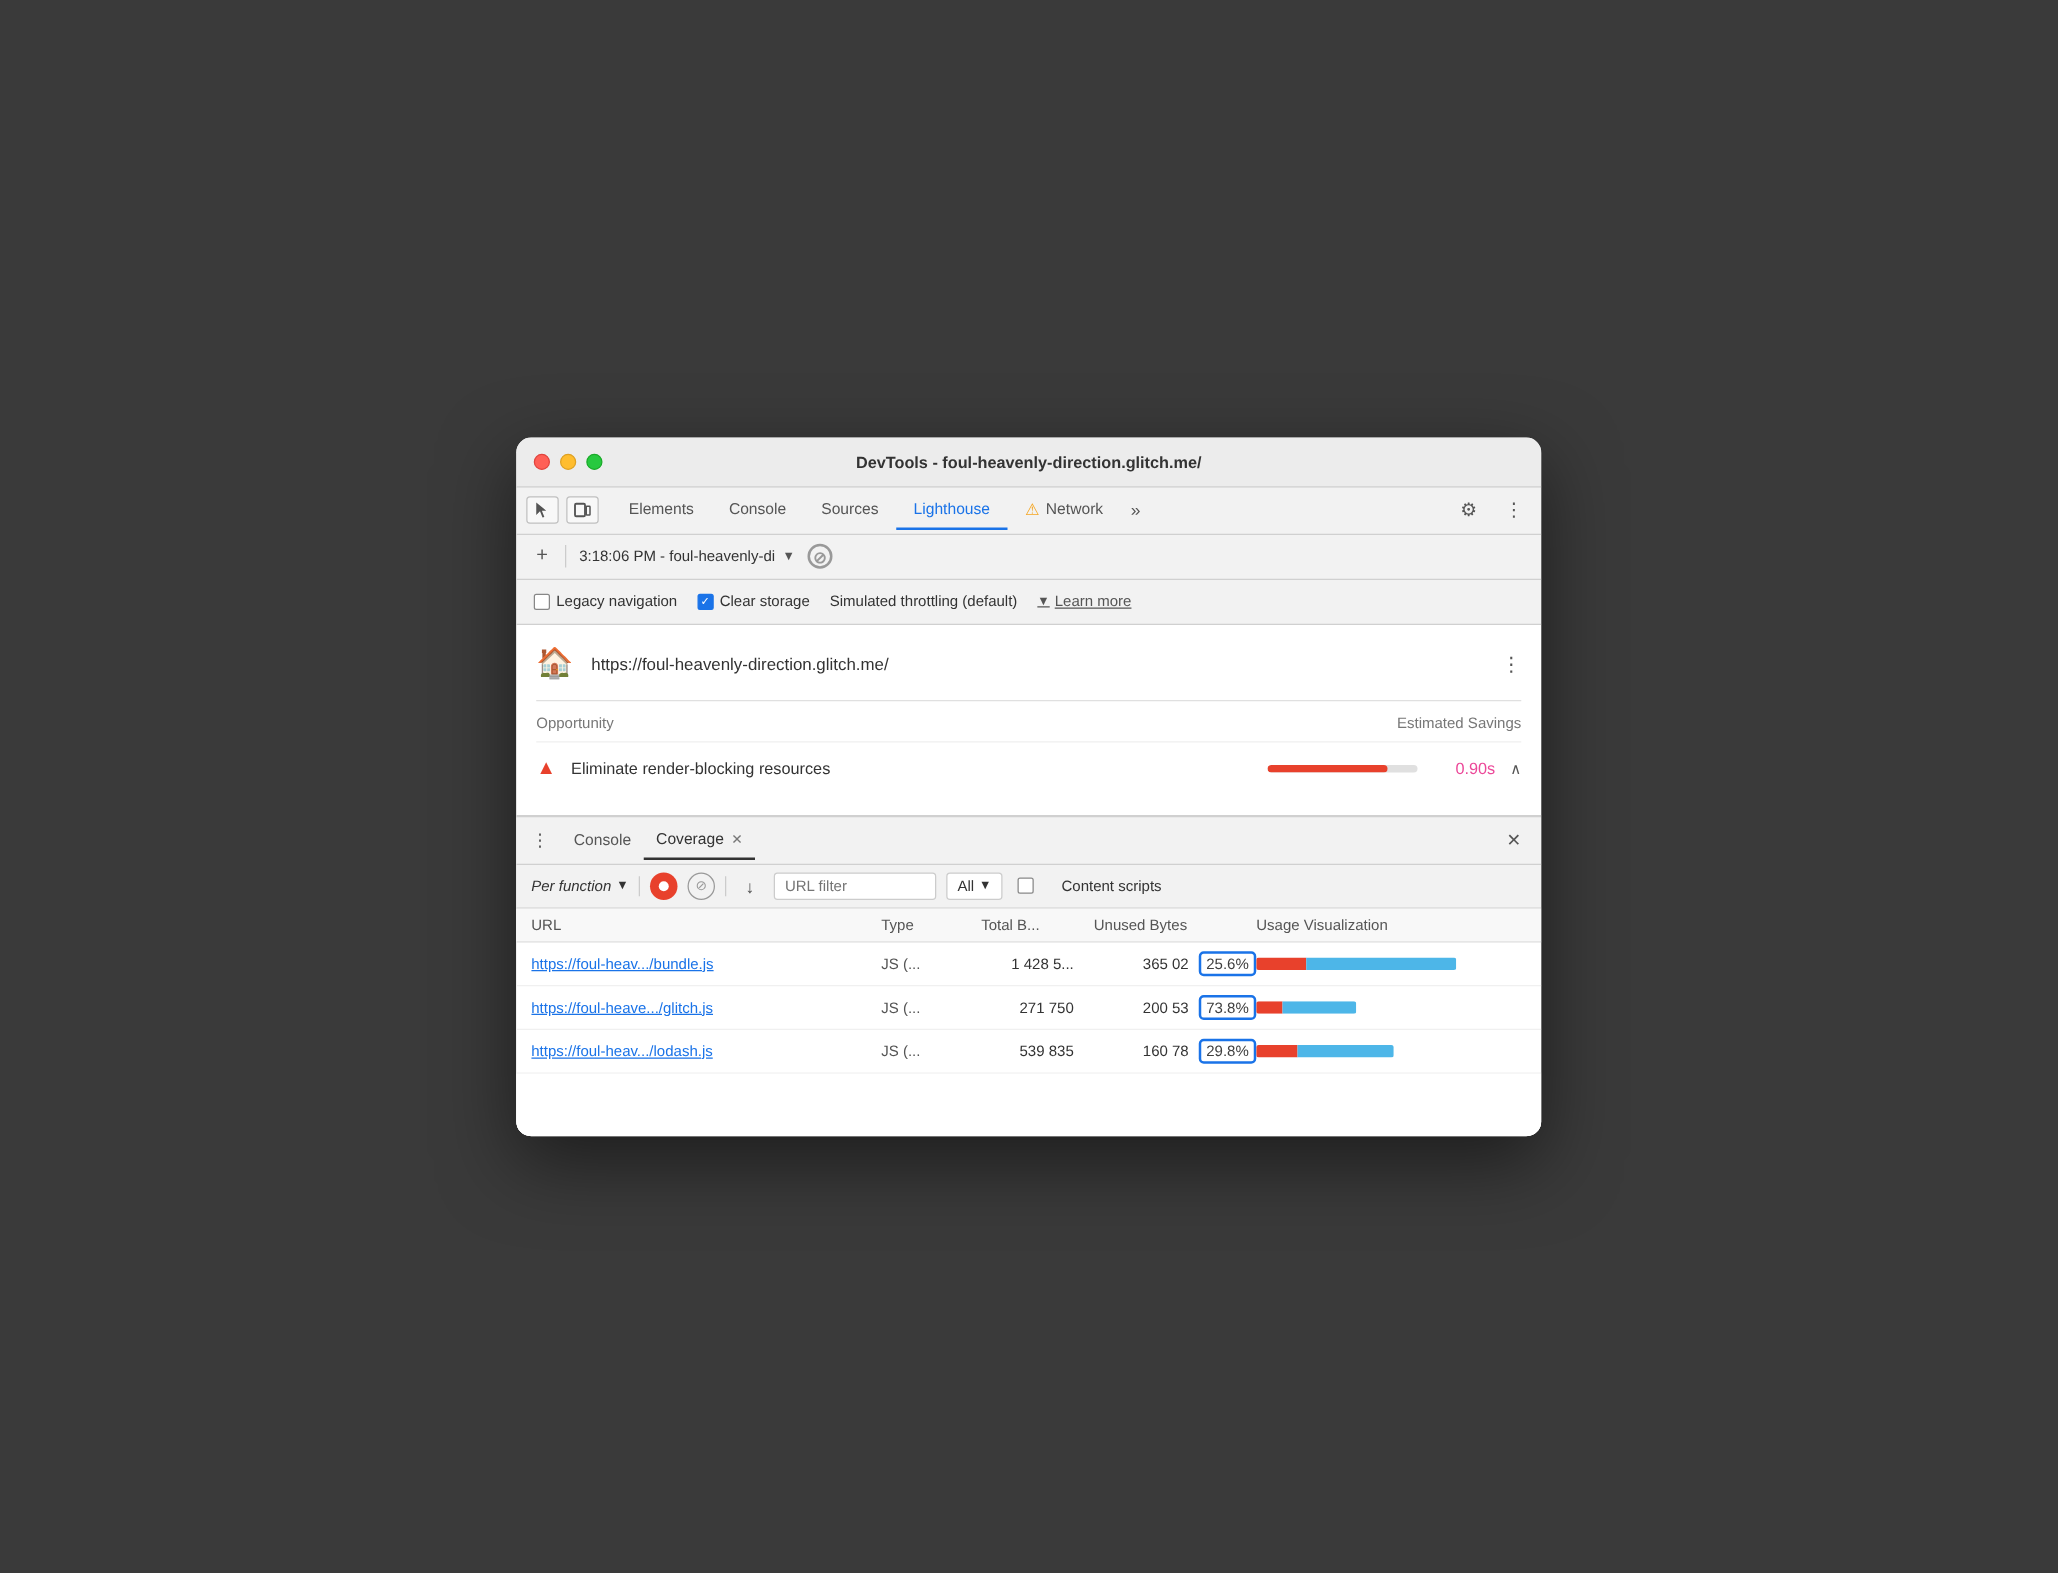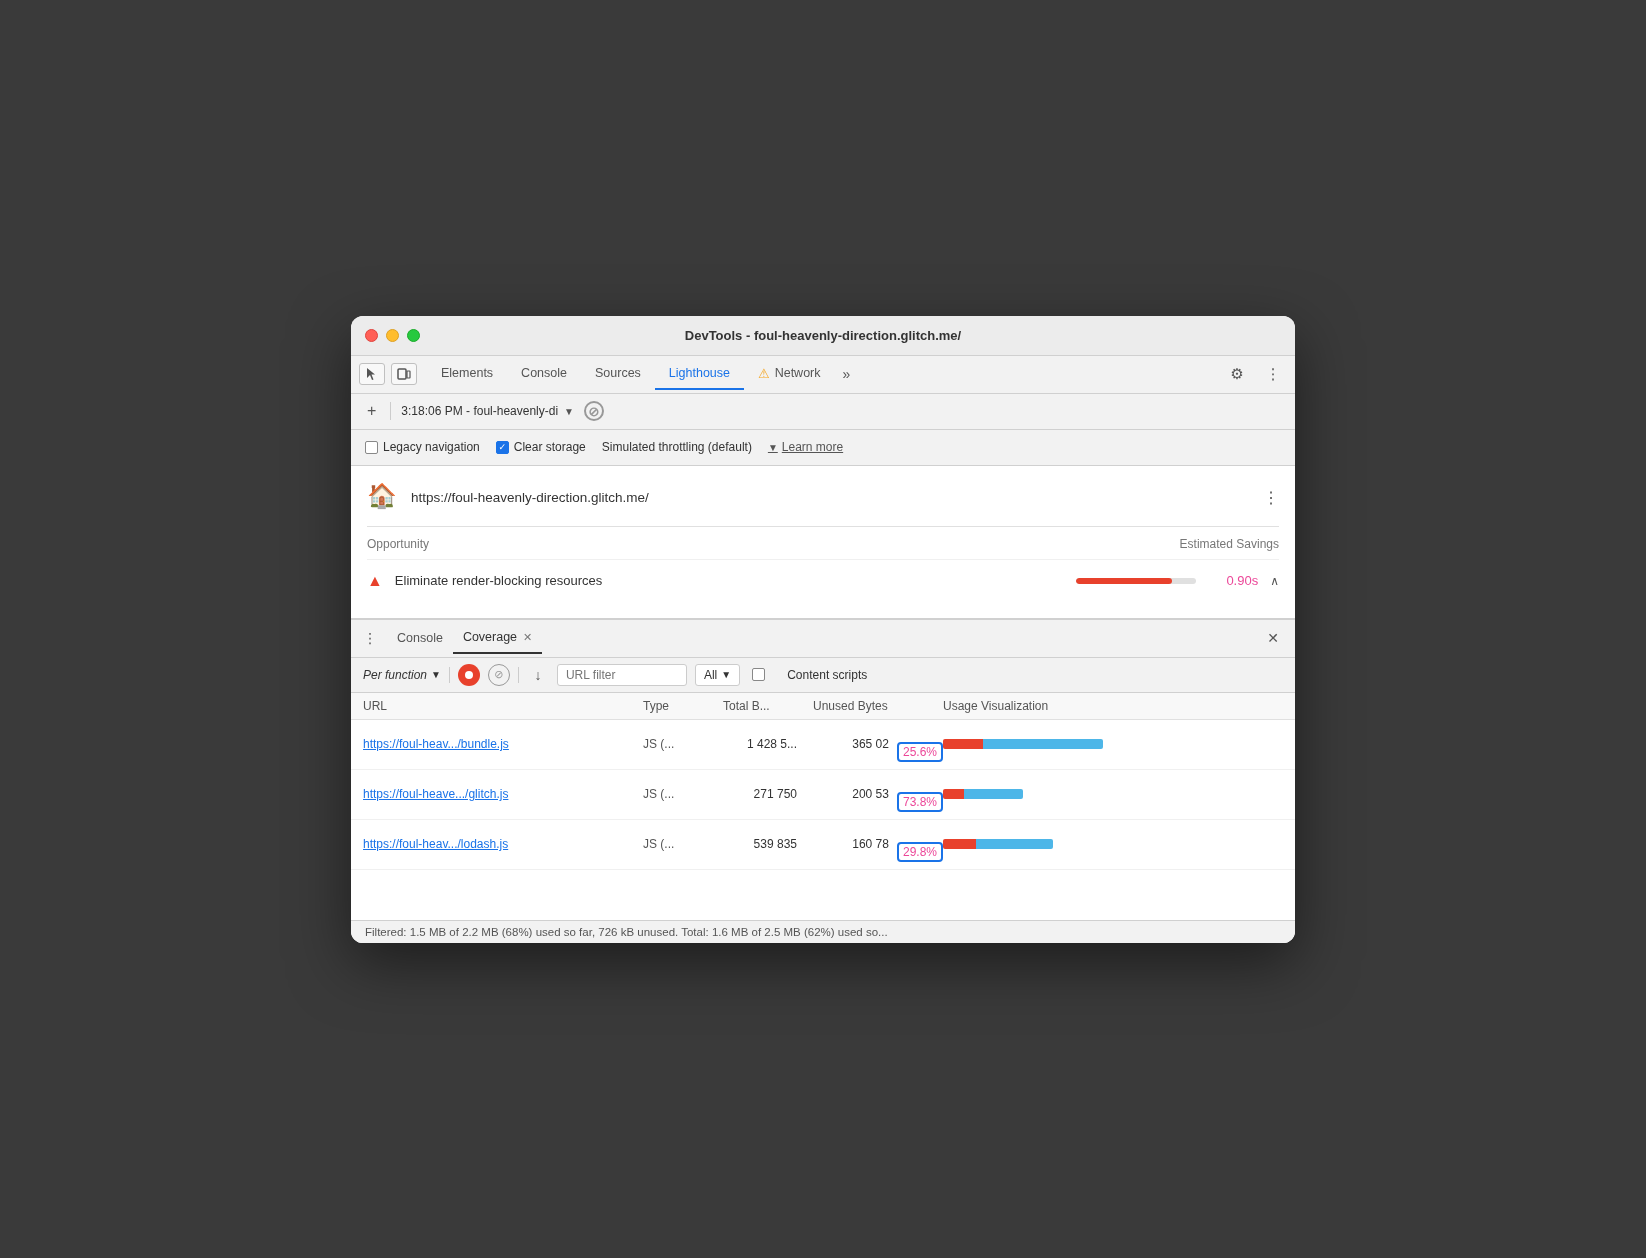--- a/index.html
+++ b/index.html
@@ -12,7 +12,7 @@
       font-family: -apple-system, BlinkMacSystemFont, 'Segoe UI', sans-serif;
     }
     .window {
-      width: 944px;
+      width: 820px;
       background: #f2f2f2;
       border-radius: 12px;
       box-shadow: 0 20px 60px rgba(0,0,0,0.5);

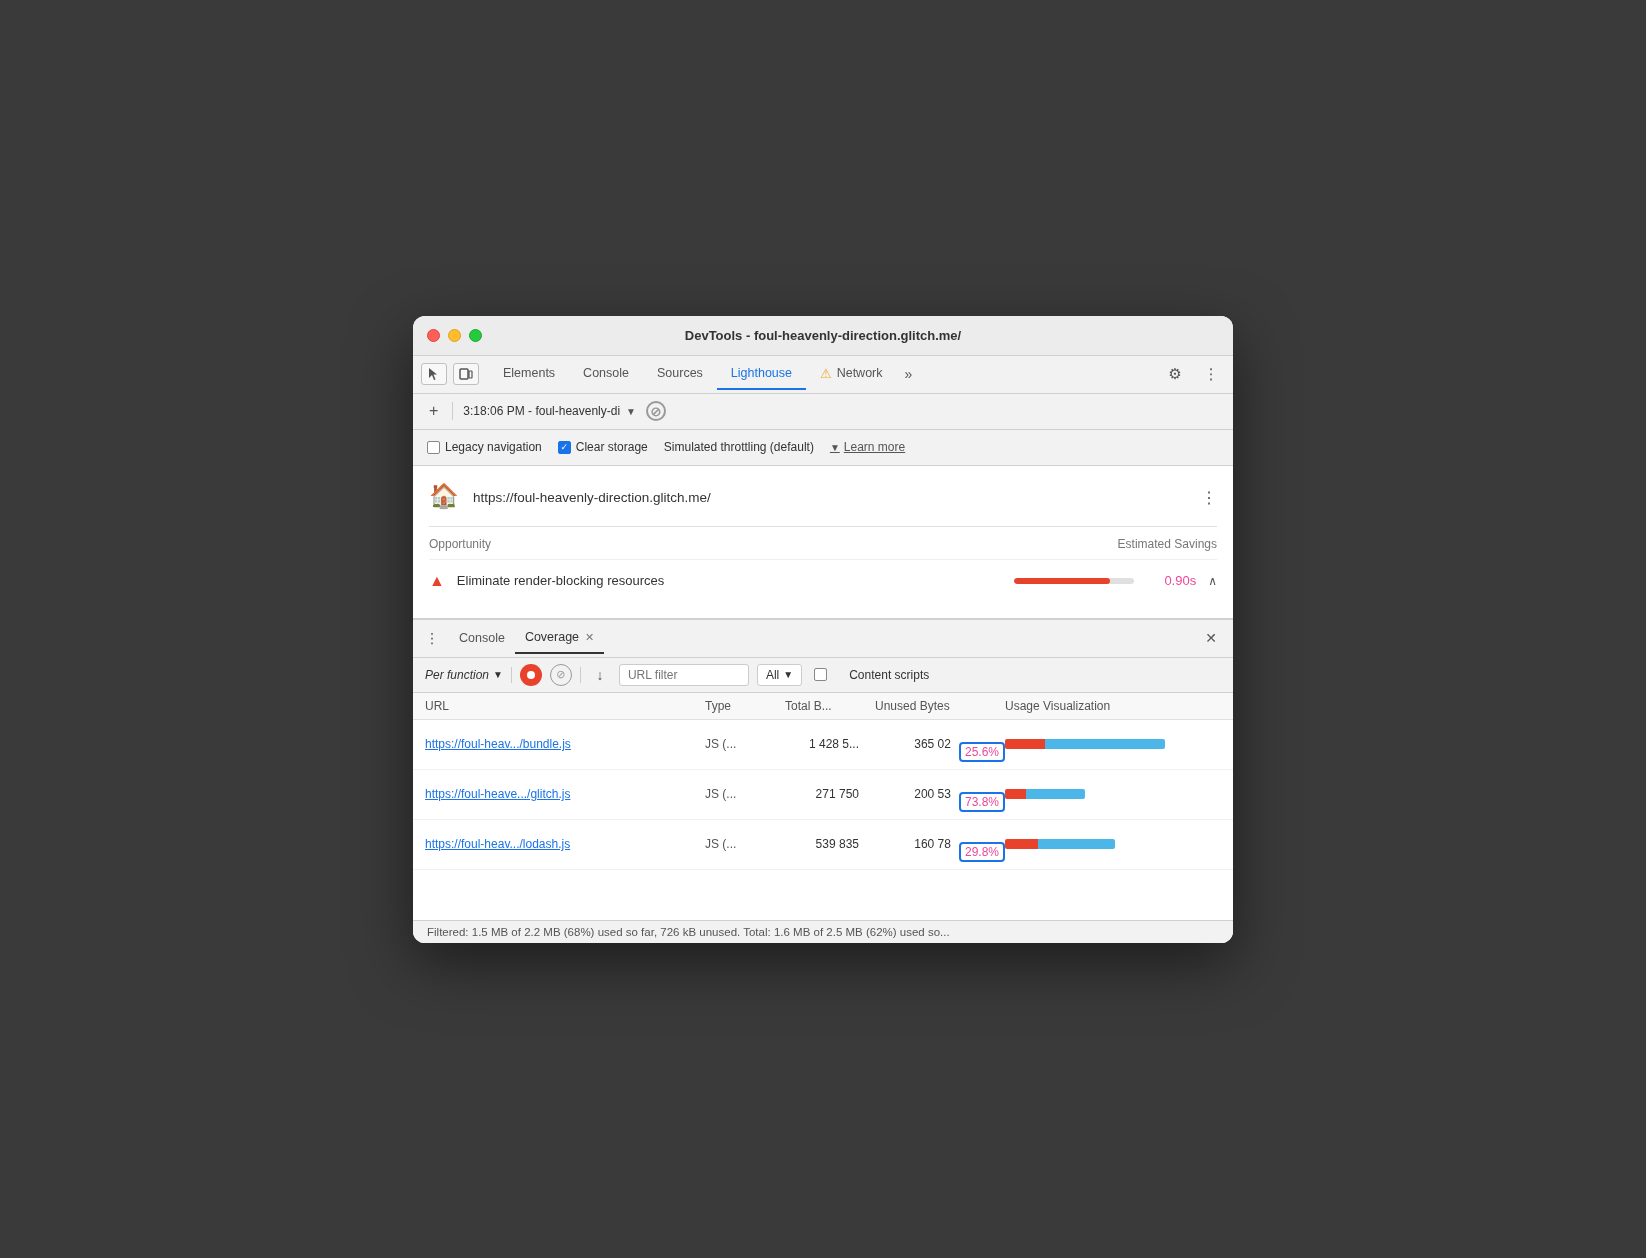--- a/index.html
+++ b/index.html
@@ -475,10 +475,9 @@
       border: 2px solid #1a73e8;
       border-radius: 4px;
       padding: 1px 4px;
-      color: #ec4899;
+      color: #404040;
       font-size: 12px;
       font-weight: 500;
-      margin-top: 15px;
     }
     .usage-bar {
       display: flex;

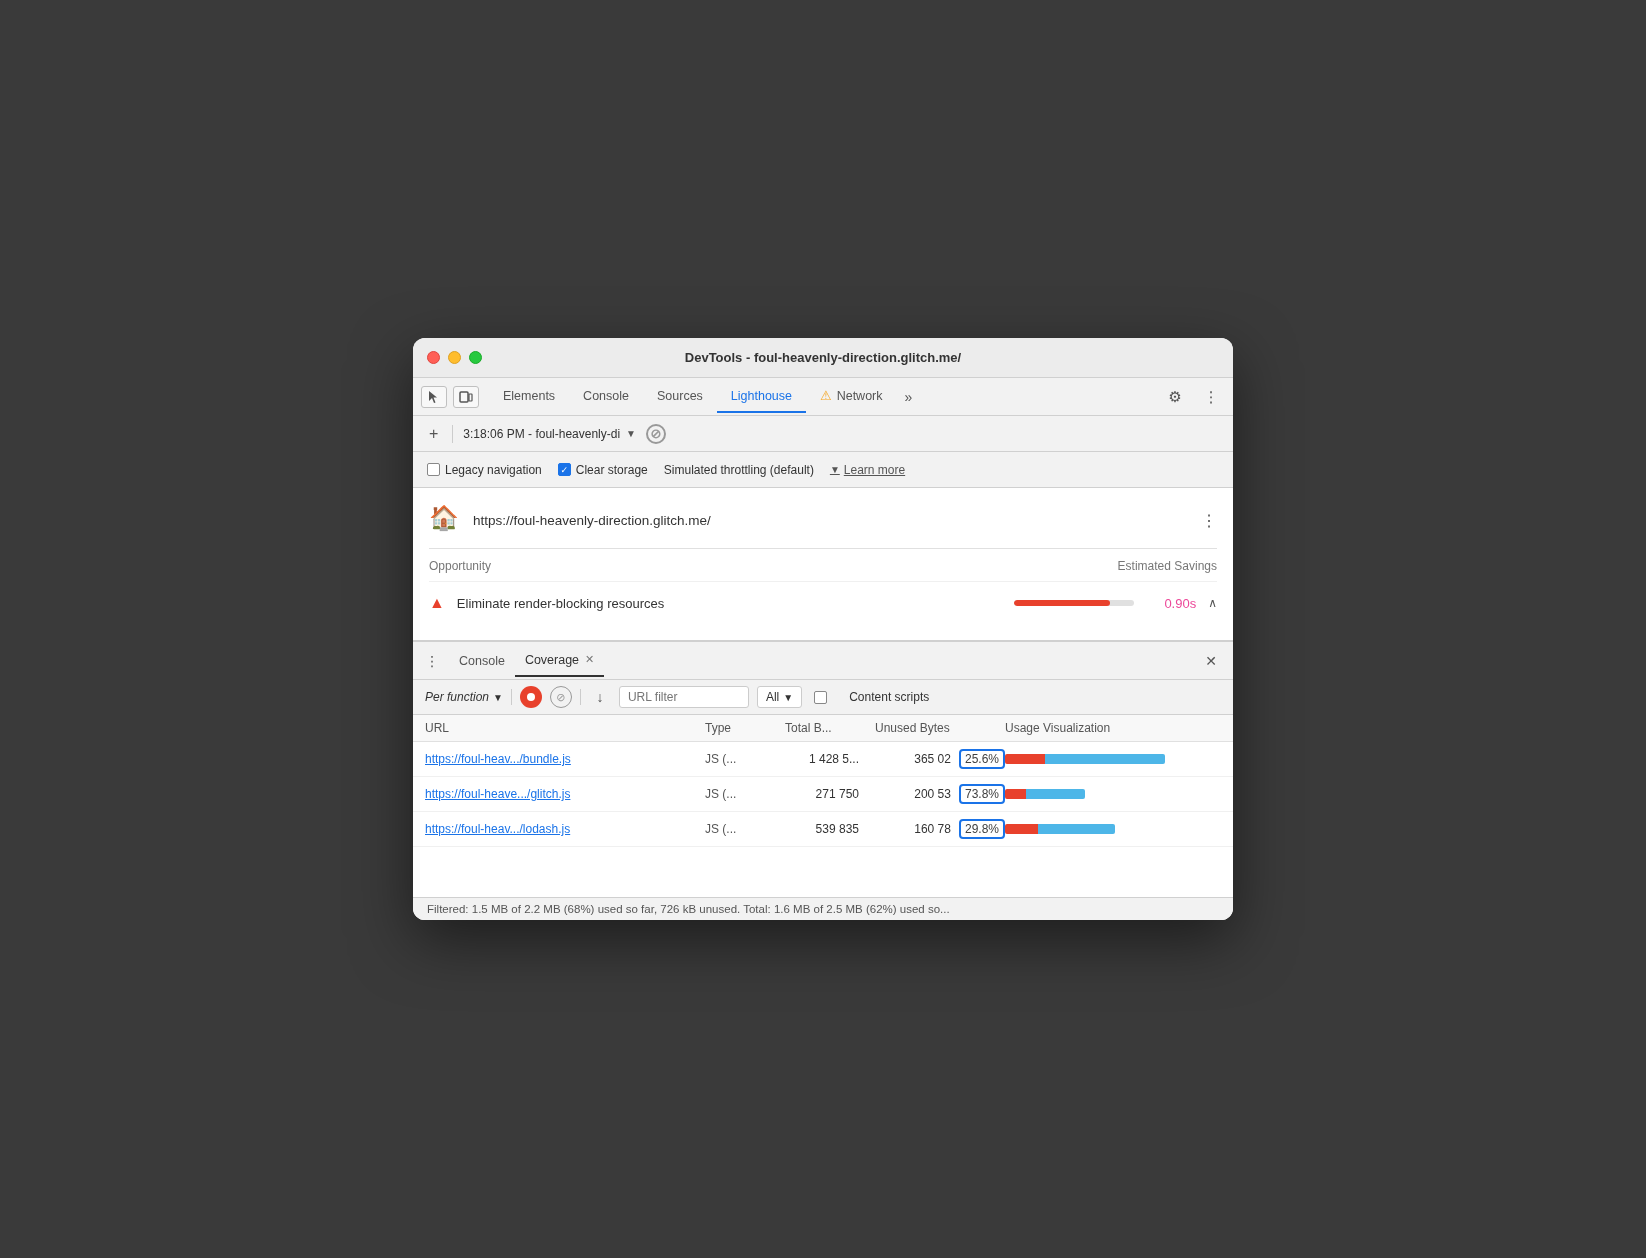--- a/index.html
+++ b/index.html
@@ -678,9 +678,6 @@
       <div style="height: 50px; background: white;"></div>
     </div>
 
-    <div class="status-bar">
-      <span>Filtered: 1.5 MB of 2.2 MB (68%) used so far, 726 kB unused. Total: 1.6 MB of 2.5 MB (62%) used so...</span>
-    </div>
   </div>
 </div>
 

